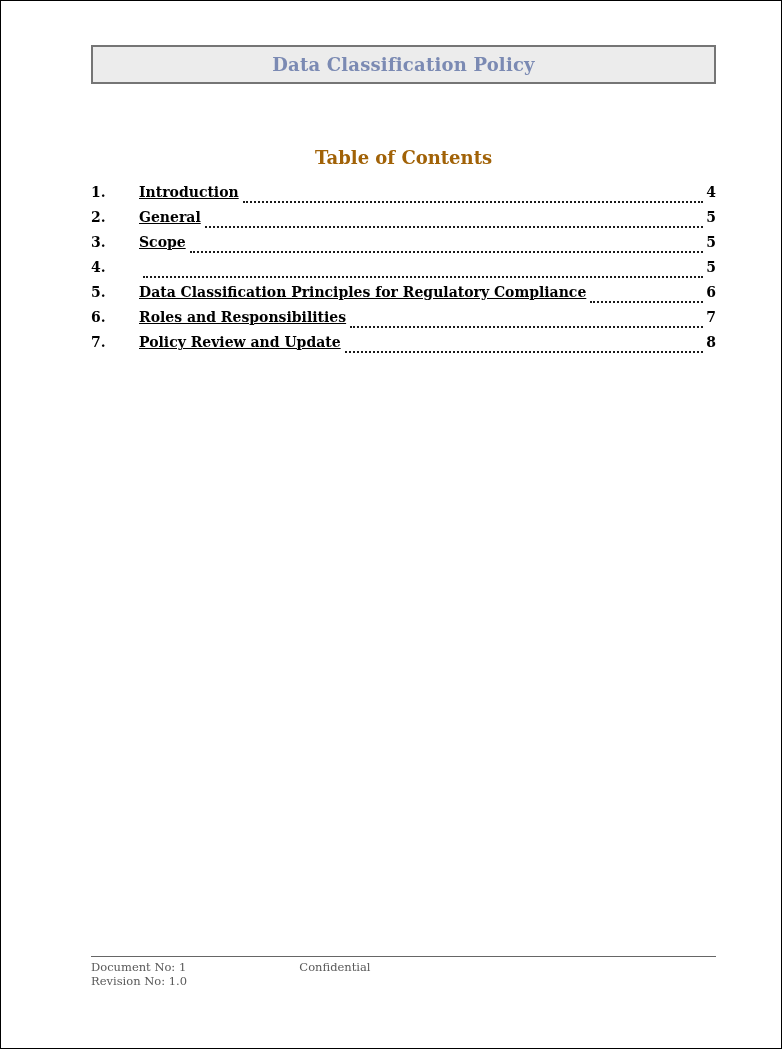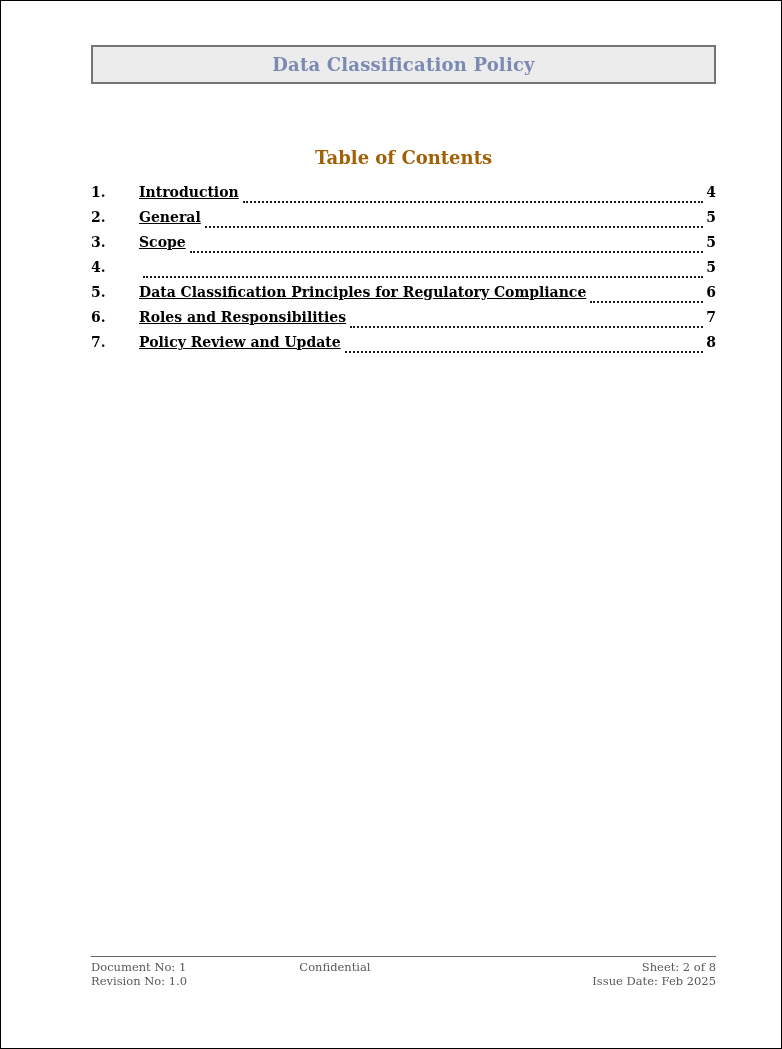--- a/index.html
+++ b/index.html
@@ -168,10 +168,6 @@
   <div class="col-center">
     <div>Confidential</div>
   </div>
-  <div class="col-right">
-    <div>Sheet: 2 of 8</div>
-    <div>Issue Date: Feb 2025</div>
-  </div>
 </div>
 
 </body></html>

